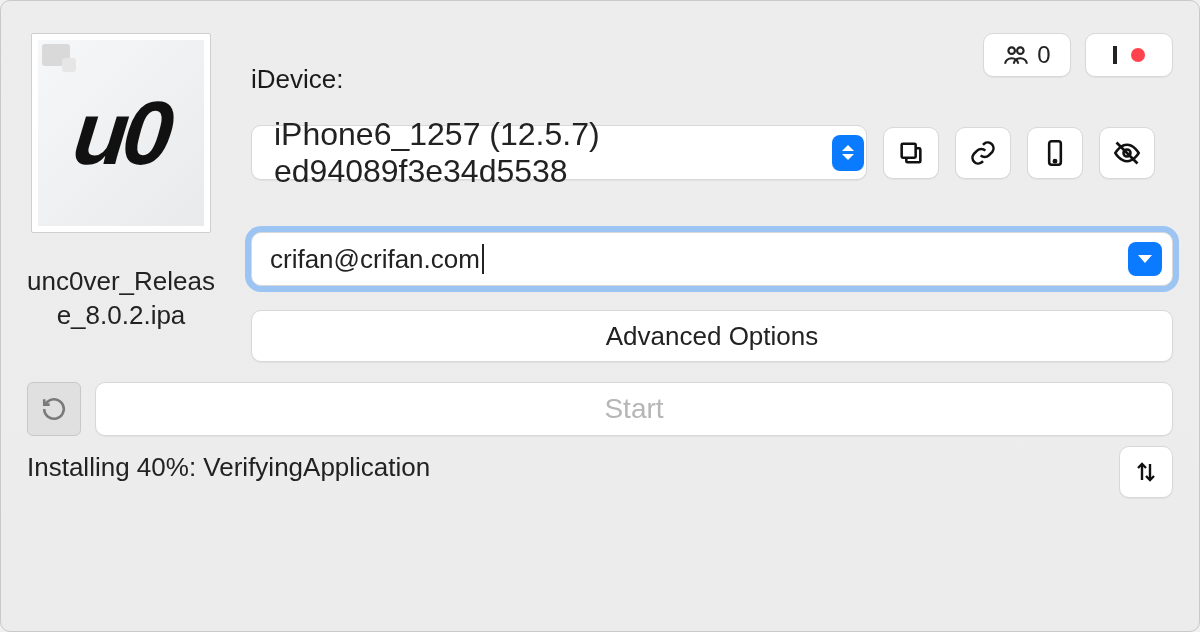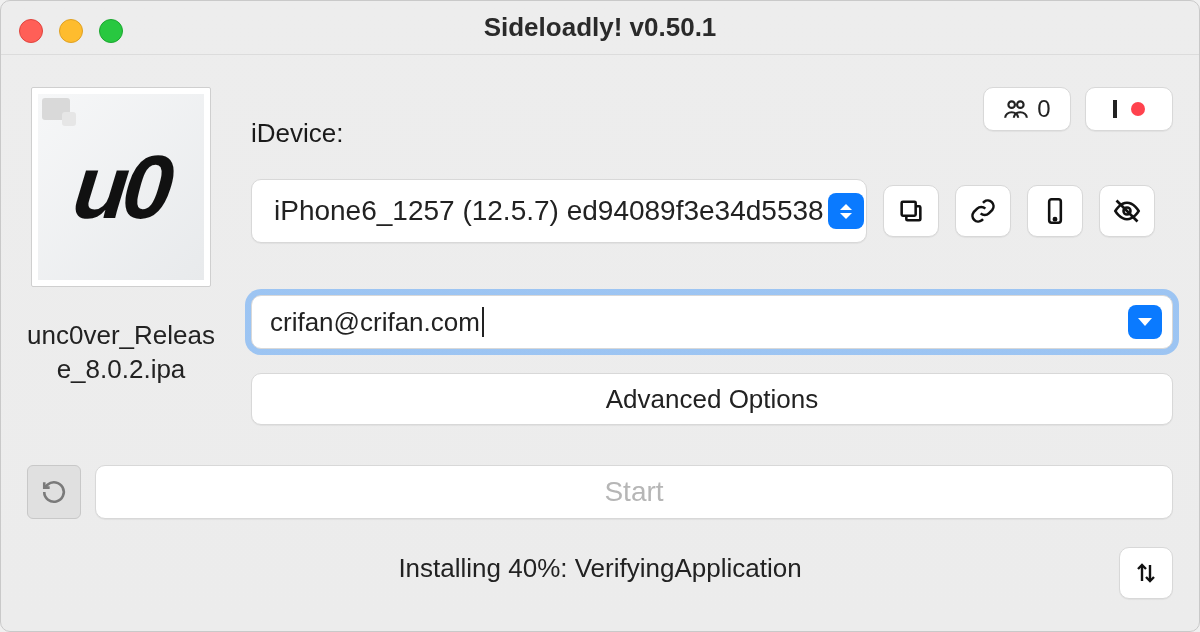--- a/index.html
+++ b/index.html
@@ -348,14 +348,6 @@
 <body>
 
 <div class="window">
-  <div class="titlebar">
-    <div class="traffic">
-      <div class="tl red"></div>
-      <div class="tl yellow"></div>
-      <div class="tl green"></div>
-    </div>
-    <div class="title">Sideloadly! v0.50.1</div>
-  </div>
 
   <div class="content">
     <div class="upper">

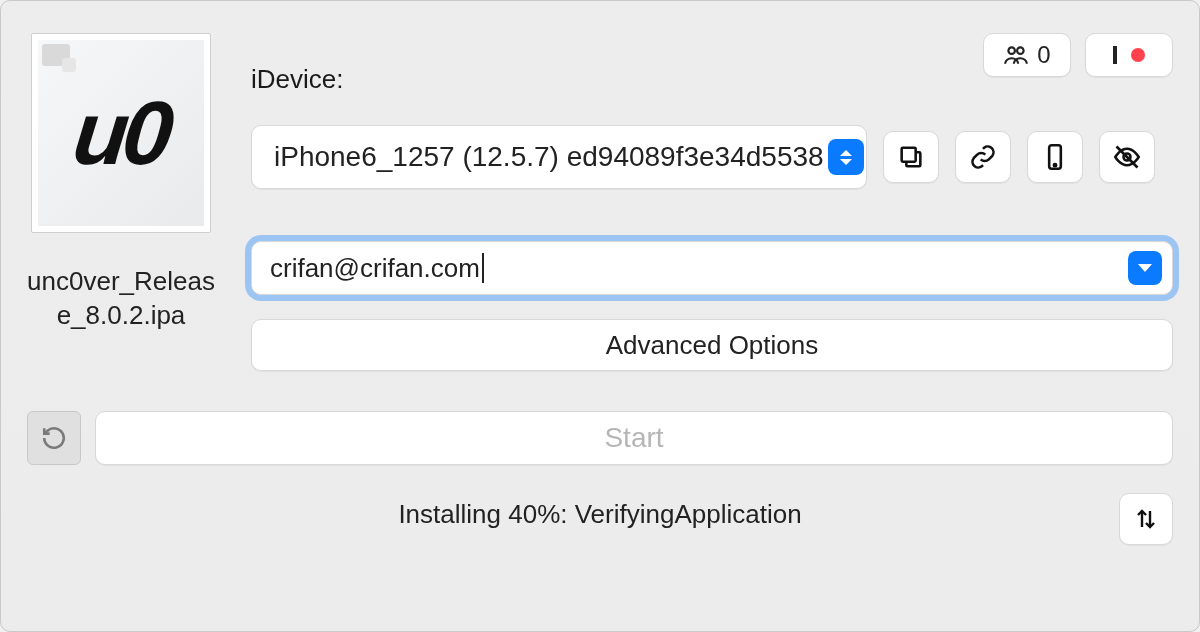--- a/index.html
+++ b/index.html
@@ -182,7 +182,7 @@
   }
   .dropdown {
     flex: 1;
-    height: 64px;
+    height: 55px;
     max-width: 616px;
     background: #ffffff;
     border: 1px solid #d8d8d8;
@@ -190,7 +190,7 @@
     display: flex;
     align-items: center;
     padding: 0 2px 0 22px;
-    font-size: 28px;
+    font-size: 32px;
     color: #222;
     position: relative;
     box-shadow: 0 1px 1px rgba(0,0,0,0.05);

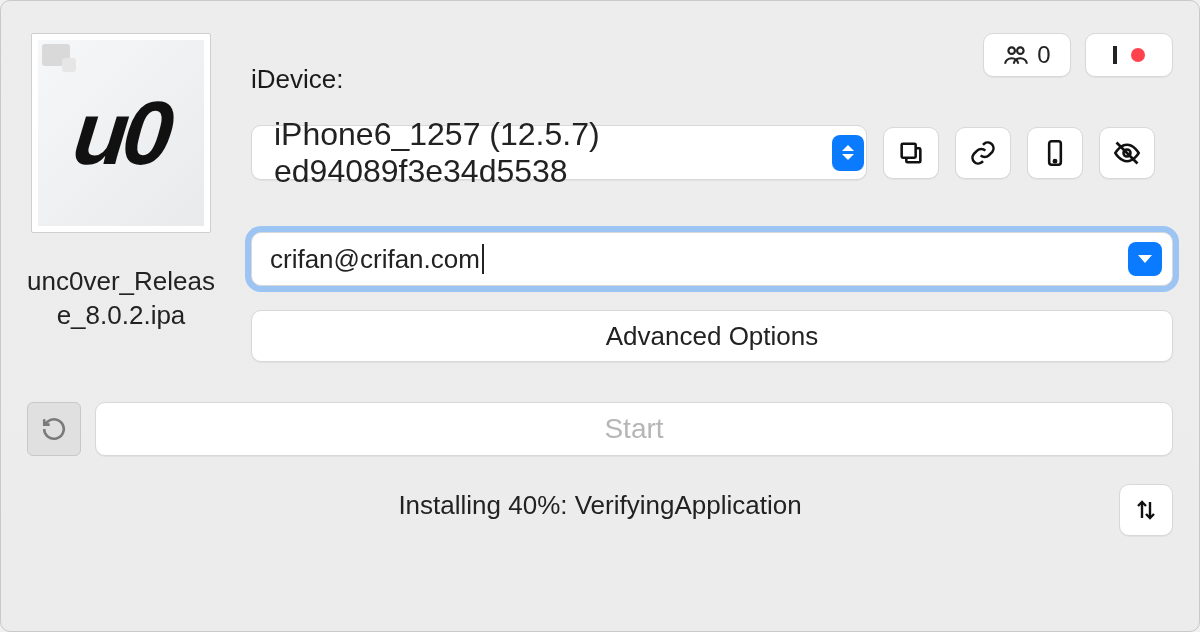--- a/index.html
+++ b/index.html
@@ -286,7 +286,7 @@
     cursor: pointer;
   }
   .start-row {
-    margin-top: 40px;
+    margin-top: 20px;
     display: flex;
     gap: 14px;
     align-items: stretch;

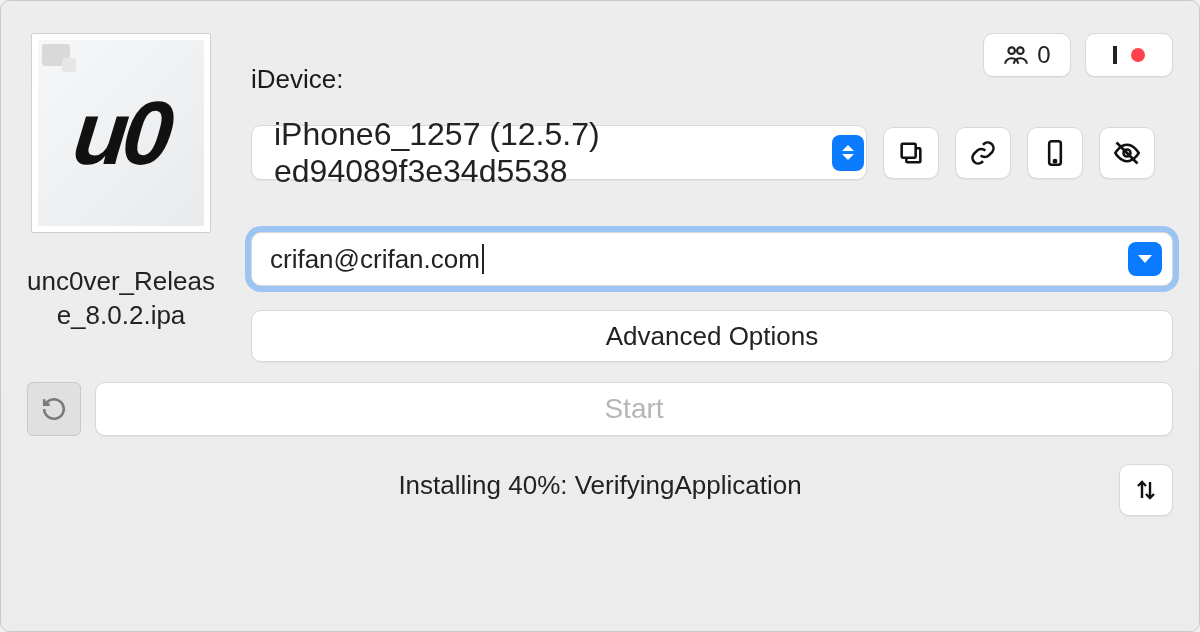--- a/index.html
+++ b/index.html
@@ -318,9 +318,8 @@
     box-shadow: 0 1px 1px rgba(0,0,0,0.05);
   }
   .footer {
-    margin-top: 34px;
-    display: flex;
-    justify-content: center;
+    margin-top: 16px;
+    display: flex;
     position: relative;
   }
   .status {

